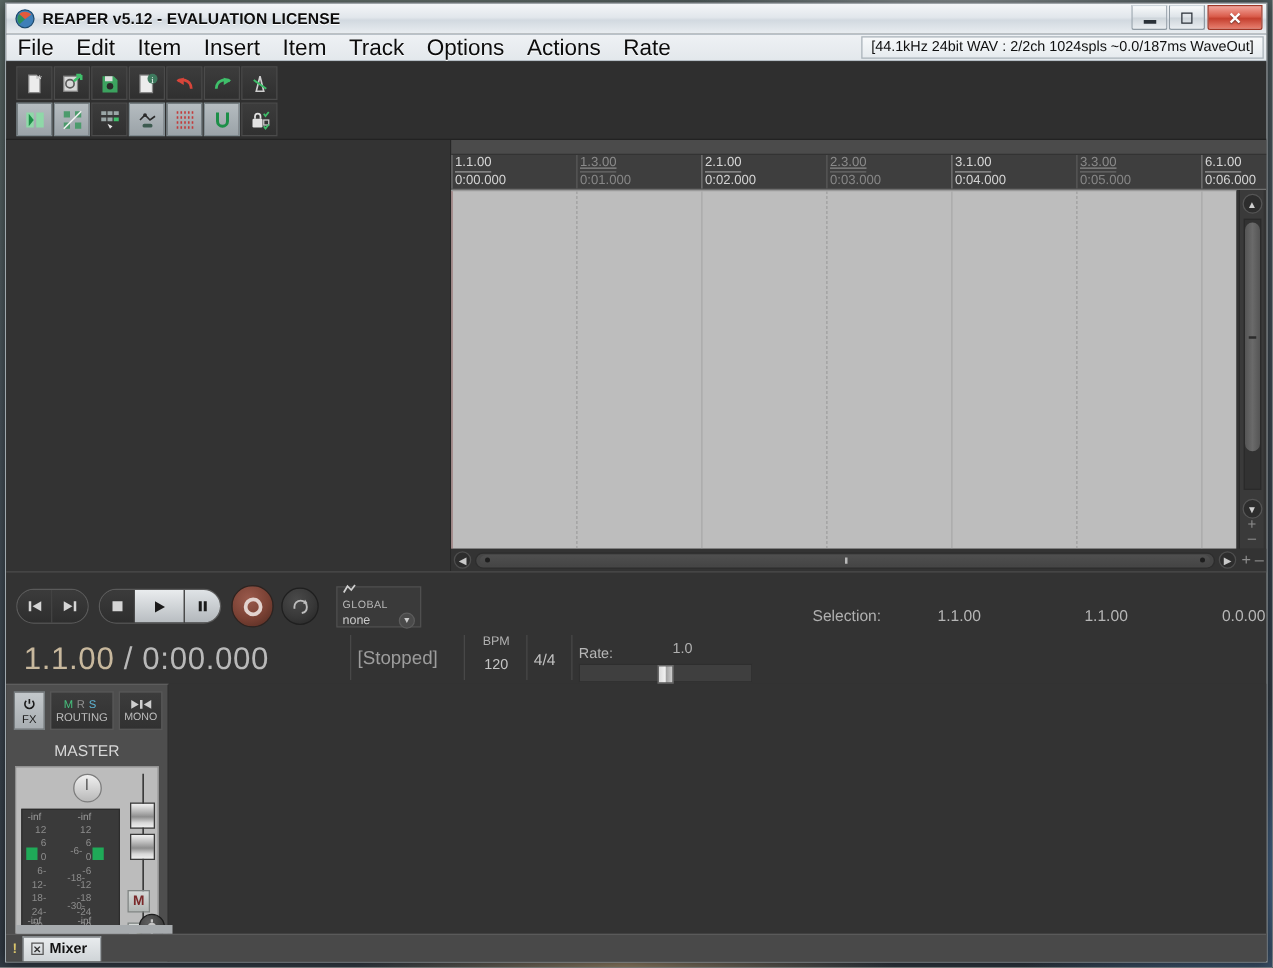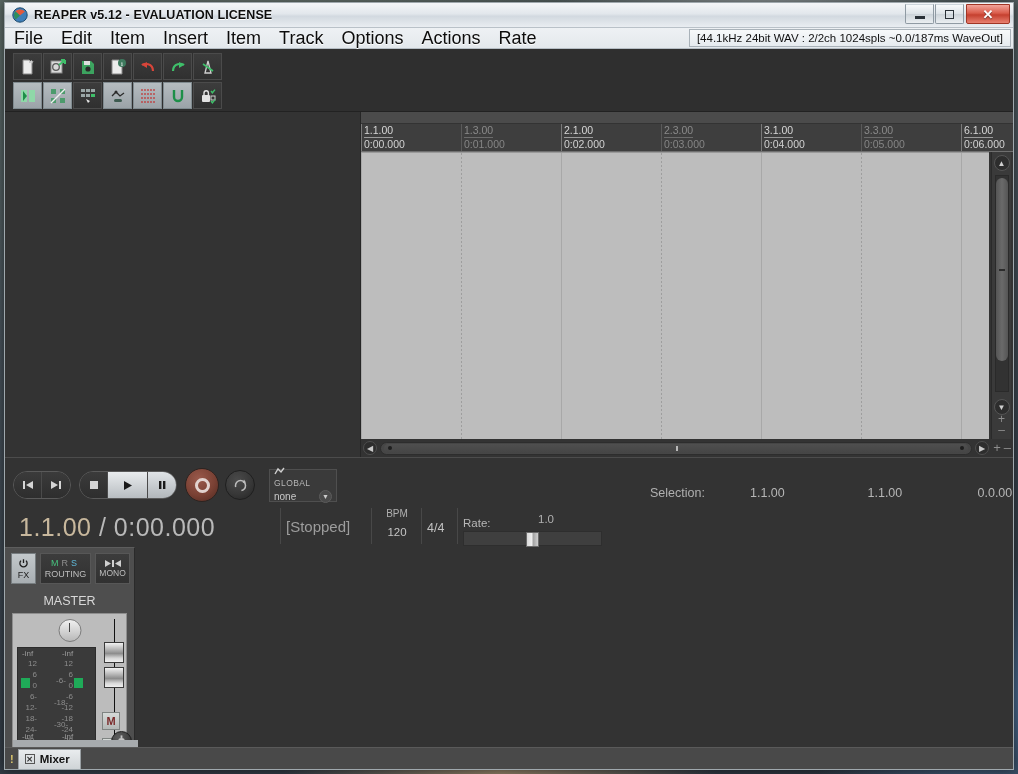--- a/index.html
+++ b/index.html
@@ -106,7 +106,7 @@
   .rbeat{ position:absolute; left:3px; top:0px; font-size:10.5px; color:#d6d6d6;
     border-bottom:1px solid #9b9b9b; padding-bottom:0px; line-height:13px;}
   .rtime{ position:absolute; left:3px; top:14px; font-size:10.5px; color:#d2d2d2; line-height:12px;}
-  .rtick.minor .rbeat{ color:#8a8a8a; border-bottom-color:#6b6b6b;}
+  .rtick.minor .rbeat{ color:#8a8a8a; border-bottom-color:#6b6b6b;text-decoration:underline;}
   .rtick.minor .rtime{ color:#868686; }
 
   .arrange-canvas{

